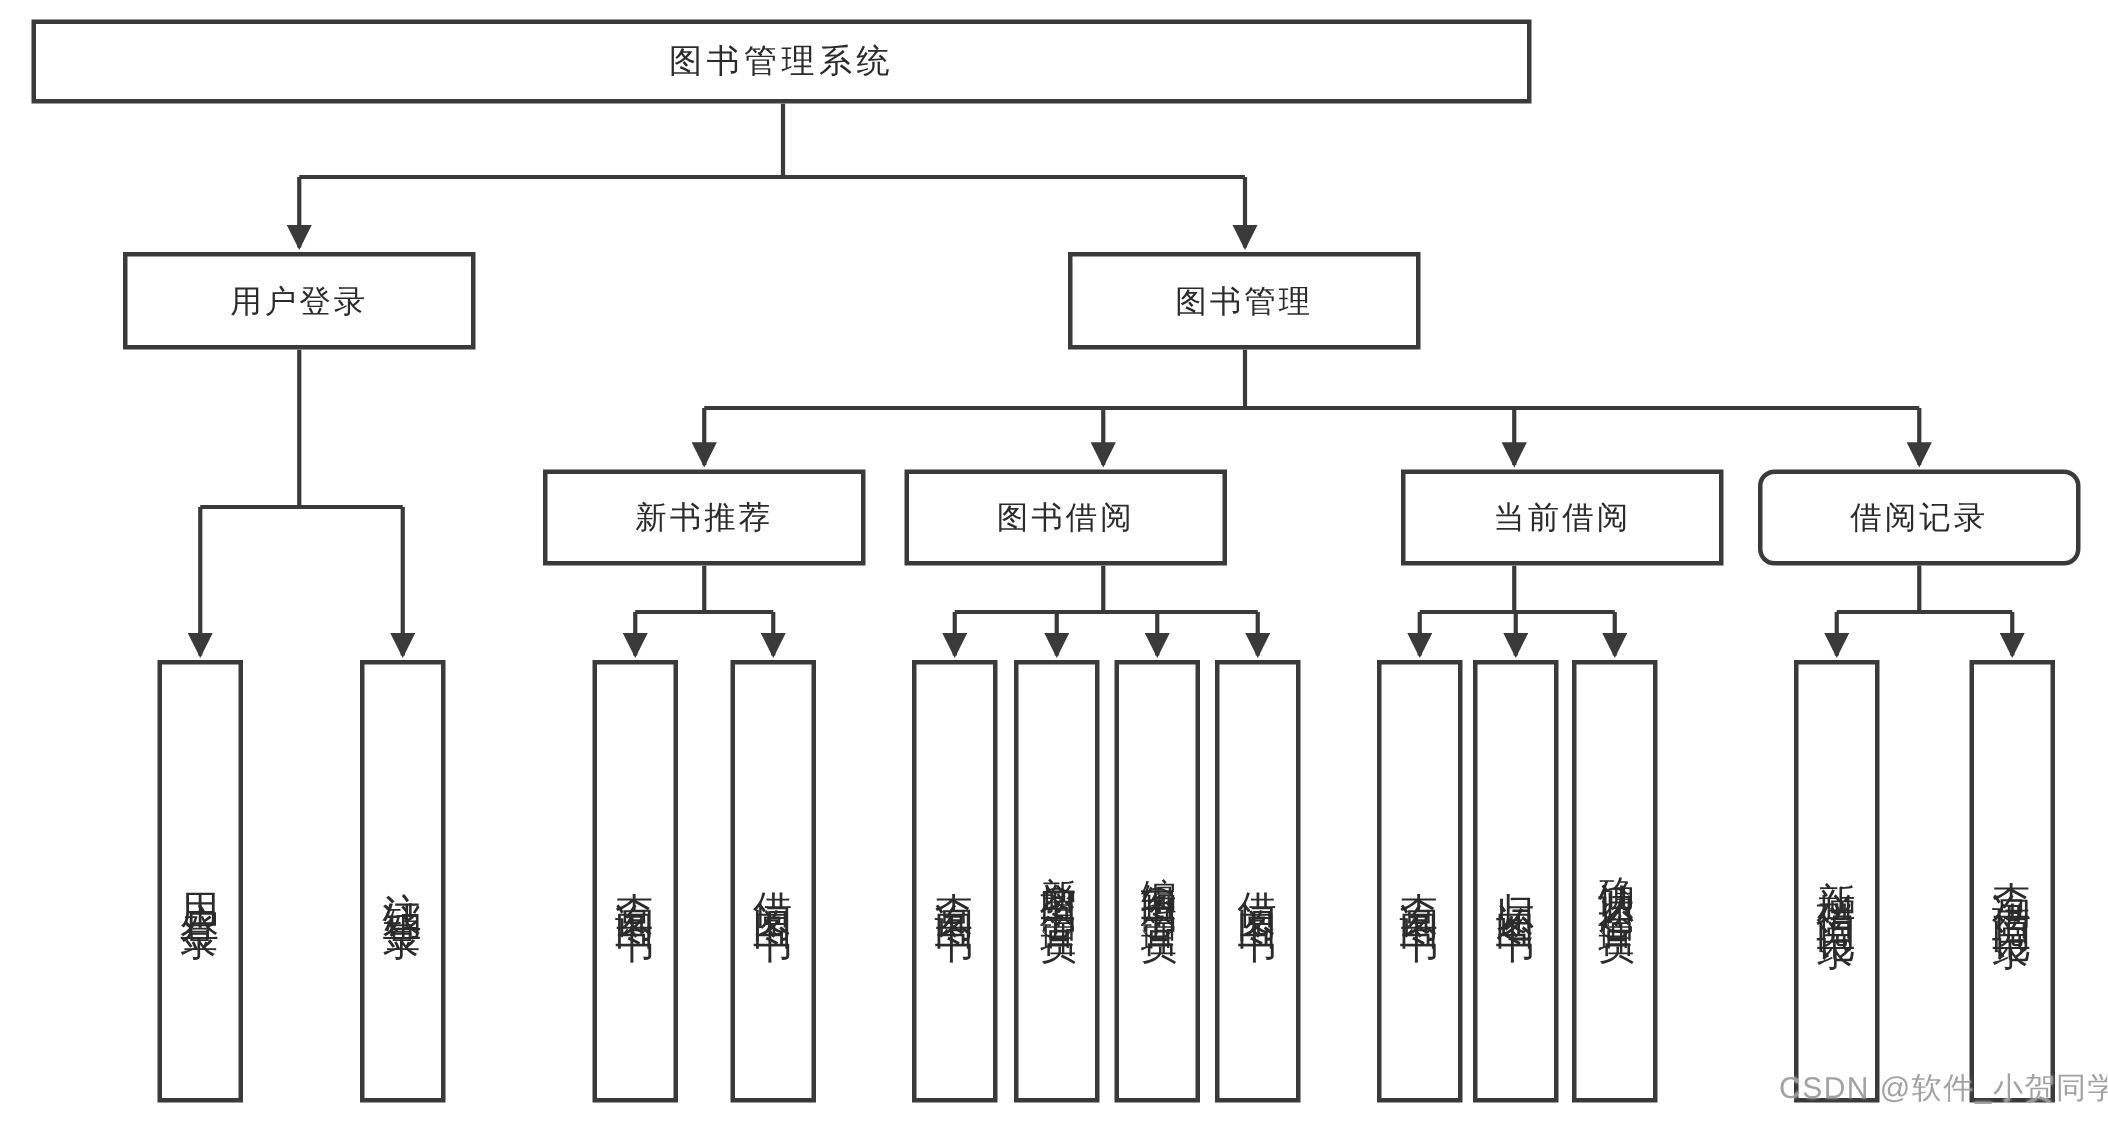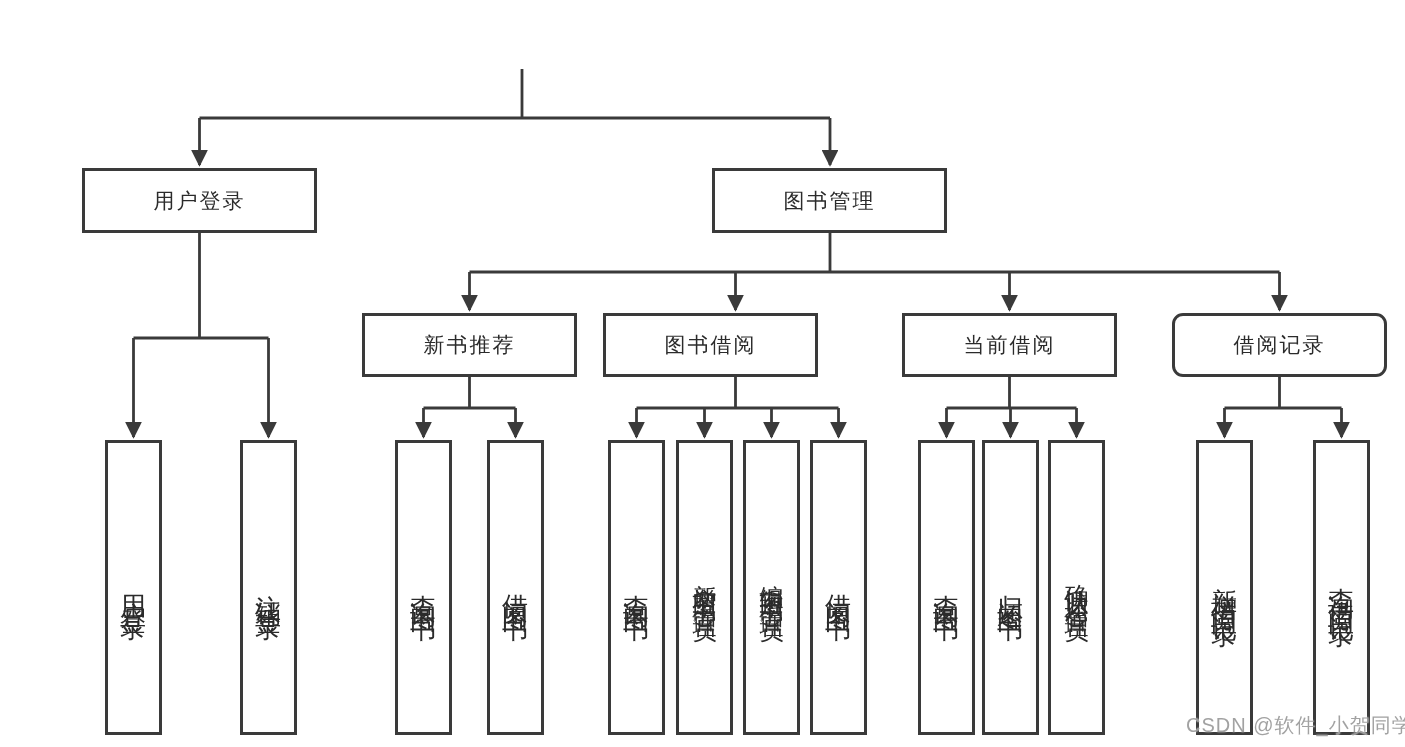--- a/index.html
+++ b/index.html
@@ -129,6 +129,9 @@
     </g>
   </svg>
 
+  <div class="box root-box">
+    <span>图书管理系统</span>
+  </div>
 
   <div class="box l2-box" style="left:82px;">
     <span>用户登录</span>

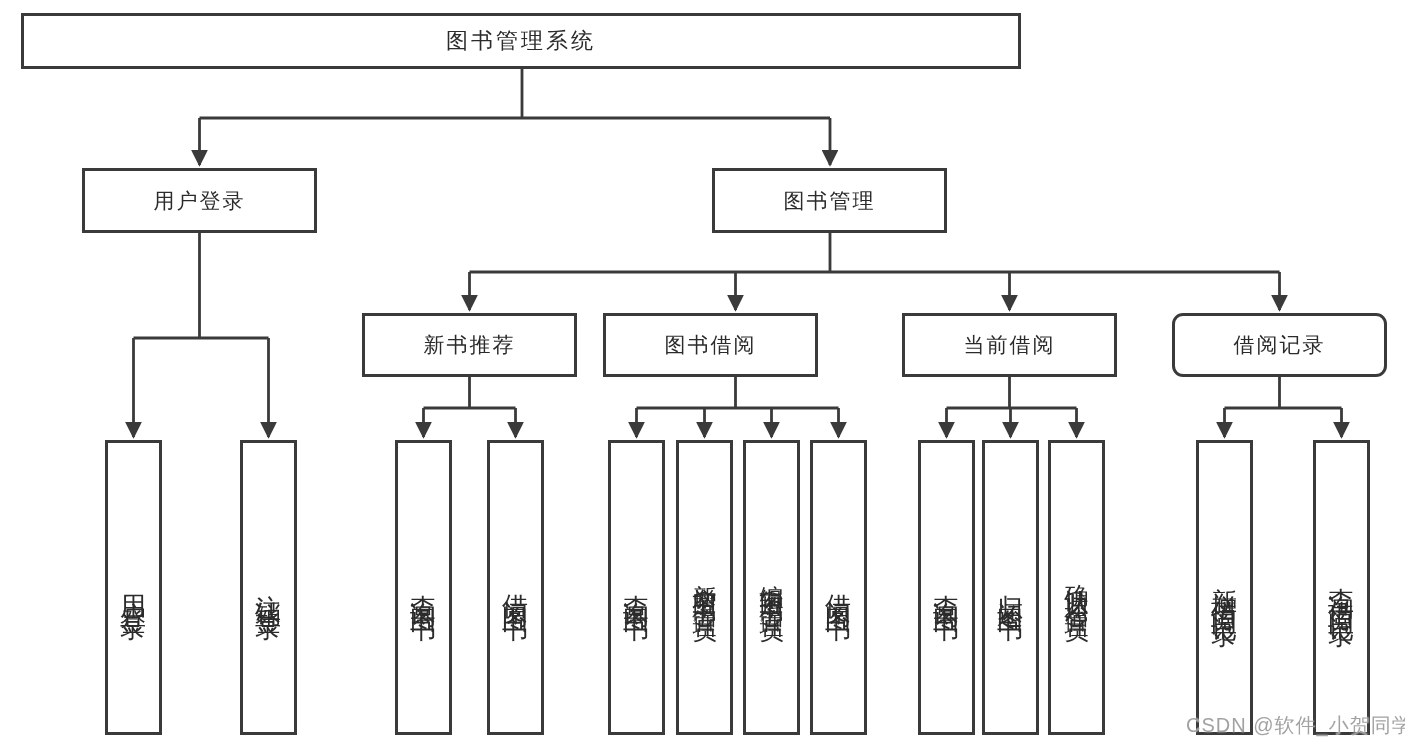--- a/index.html
+++ b/index.html
@@ -146,7 +146,7 @@
   <div class="box l3-box" style="left:603px;">
     <span>图书借阅</span>
   </div>
-  <div class="box l3-box" style="left:902px;">
+  <div class="box l3-box" style="left:934px;">
     <span>当前借阅</span>
   </div>
   <div class="box l3-box" style="left:1172px;border-radius:11px;">

